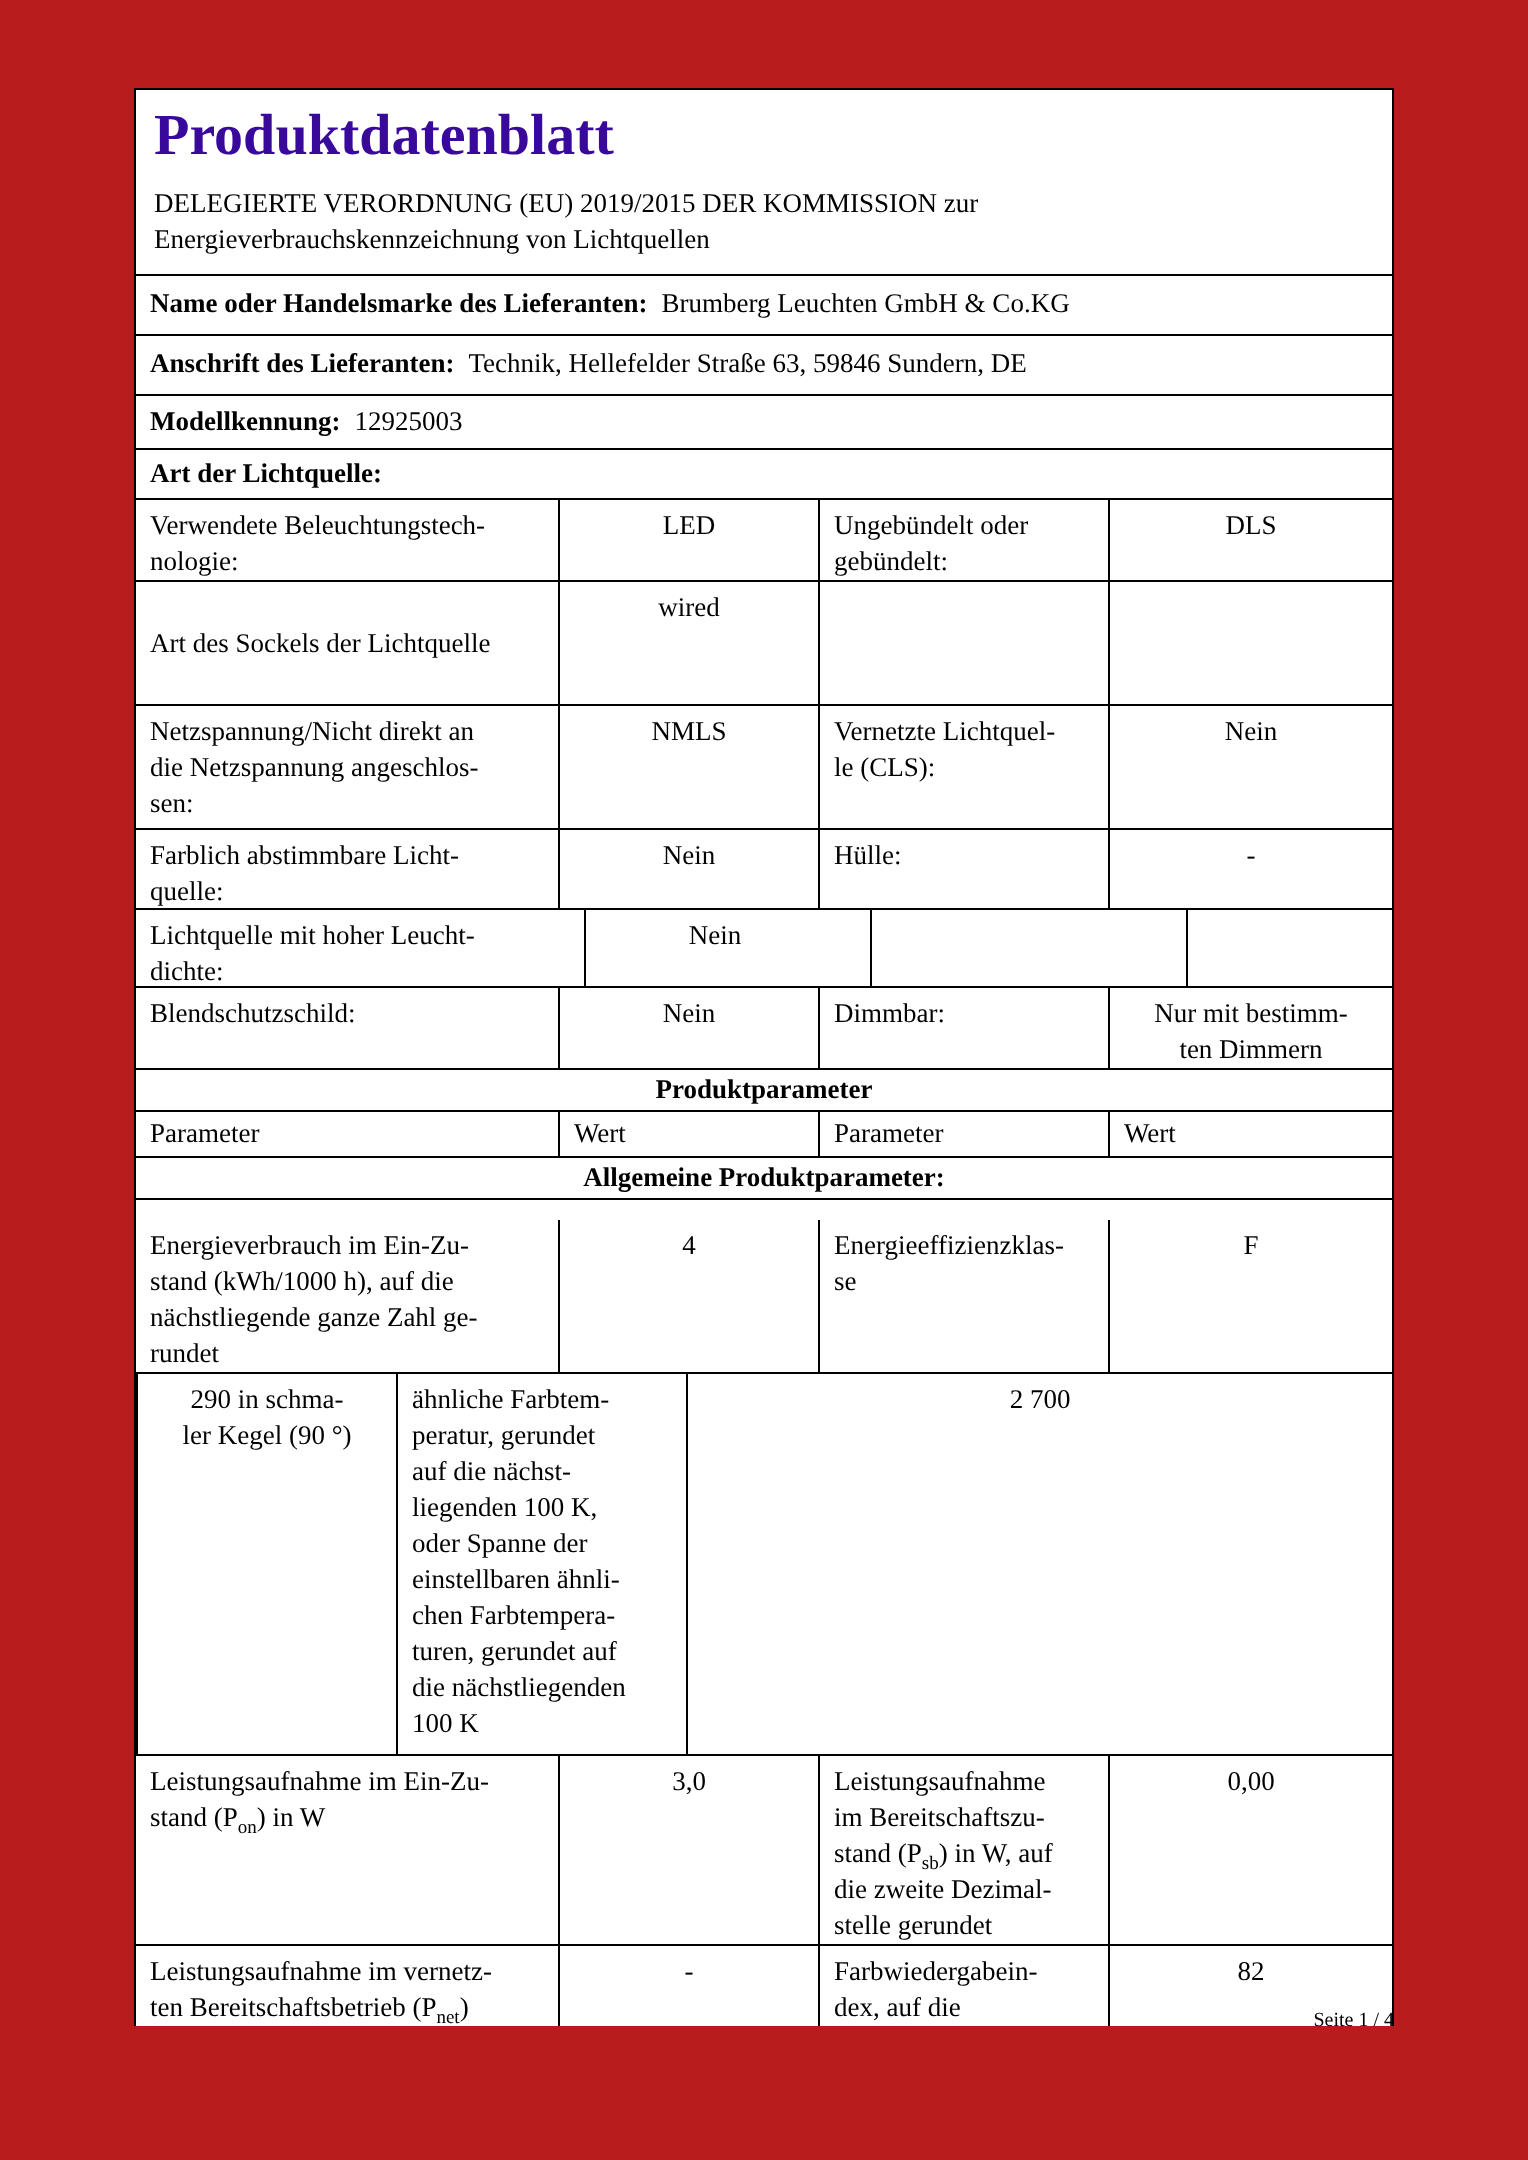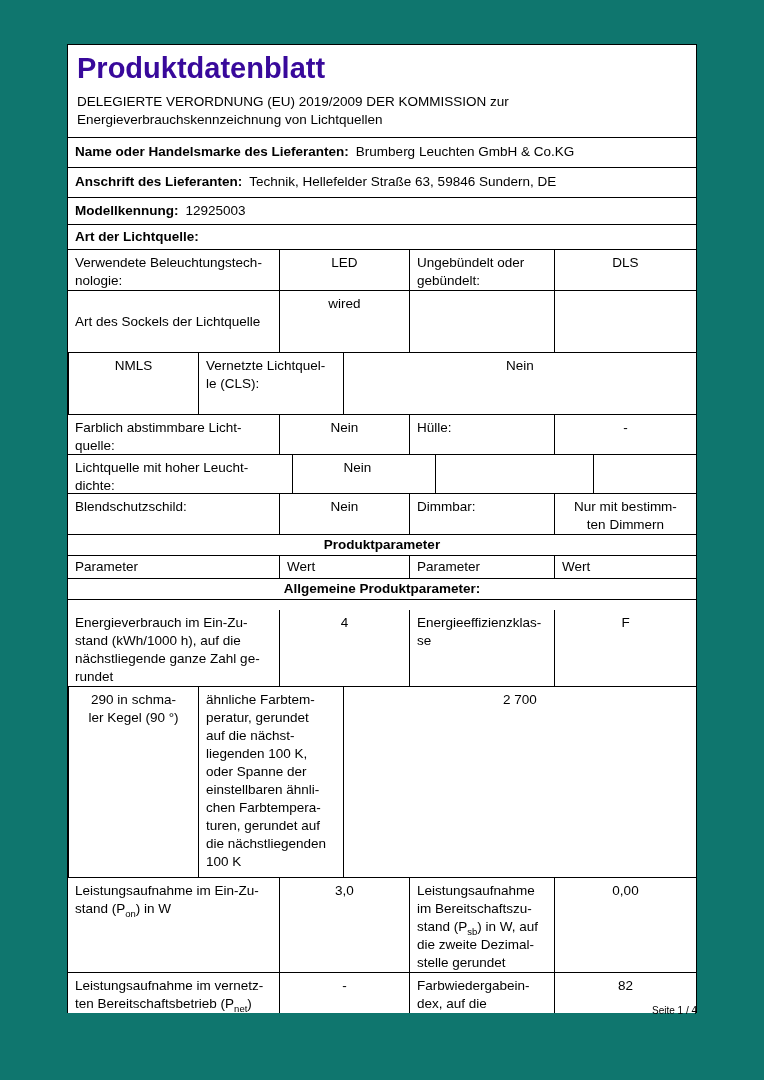--- a/index.html
+++ b/index.html
@@ -8,8 +8,8 @@
   .page {
     position: relative;
     width: 764px; height: 1080px;
-    background: #0f766e;
-    font-family: Liberation Sans, sans-serif;
+    background: #b91c1c;
+    font-family: Liberation Serif, serif;
     font-size: 13.5px;
     line-height: 18px;
     color: #000;

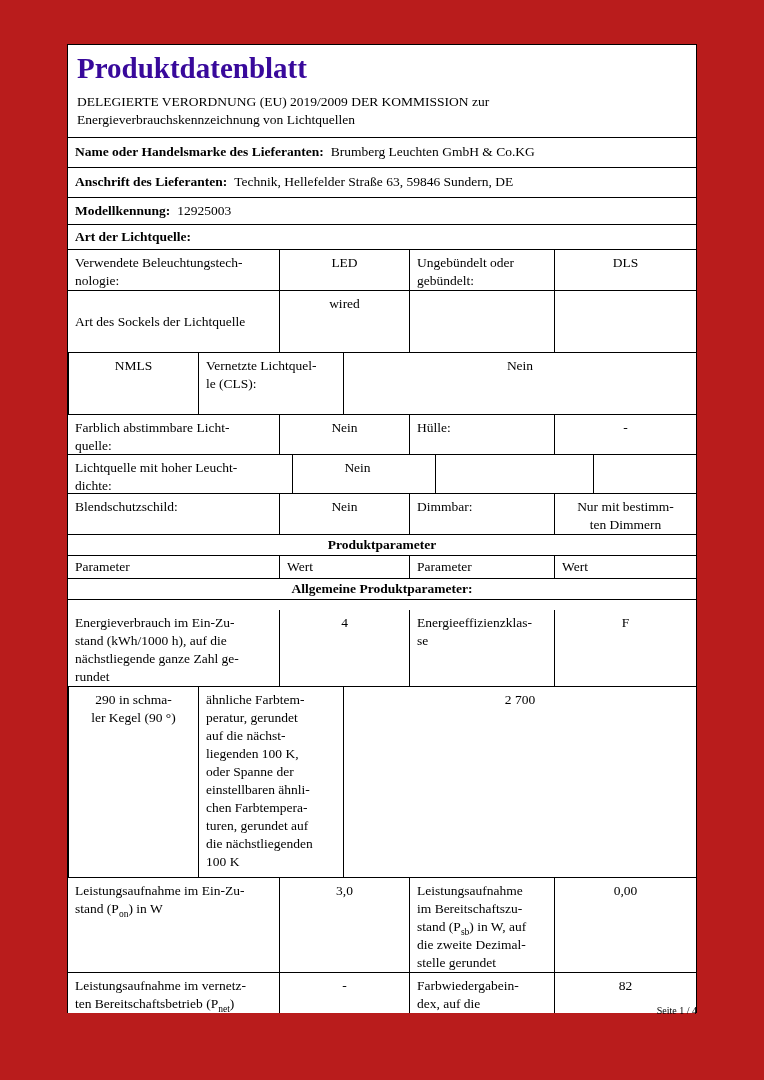--- a/index.html
+++ b/index.html
@@ -85,7 +85,7 @@
 
     <div class="row r-title">
       <div class="doc-title">Produktdatenblatt</div>
-      <div class="doc-subtitle">DELEGIERTE VERORDNUNG (EU) 2019/2009 DER KOMMISSION zur
+      <div class="doc-subtitle">DELEGIERTE VERORDNUNG (EU) 2019/2015 DER KOMMISSION zur
 Energieverbrauchskennzeichnung von Lichtquellen</div>
     </div>
 

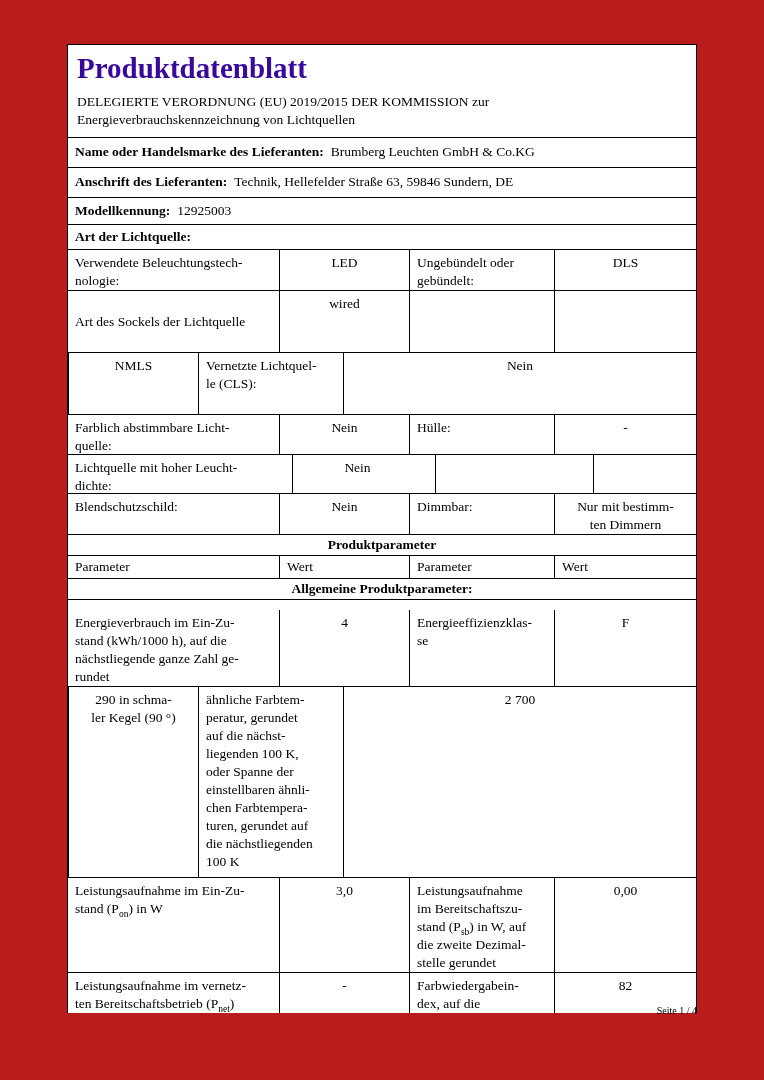--- a/index.html
+++ b/index.html
@@ -125,6 +125,9 @@
     </div>
 
     <div class="row flex r-c">
+      <div class="cell c1">Netzspannung/Nicht direkt an
+die Netzspannung angeschlos-
+sen:</div>
       <div class="cell c2">NMLS</div>
       <div class="cell c3">Vernetzte Lichtquel-
 le (CLS):</div>

